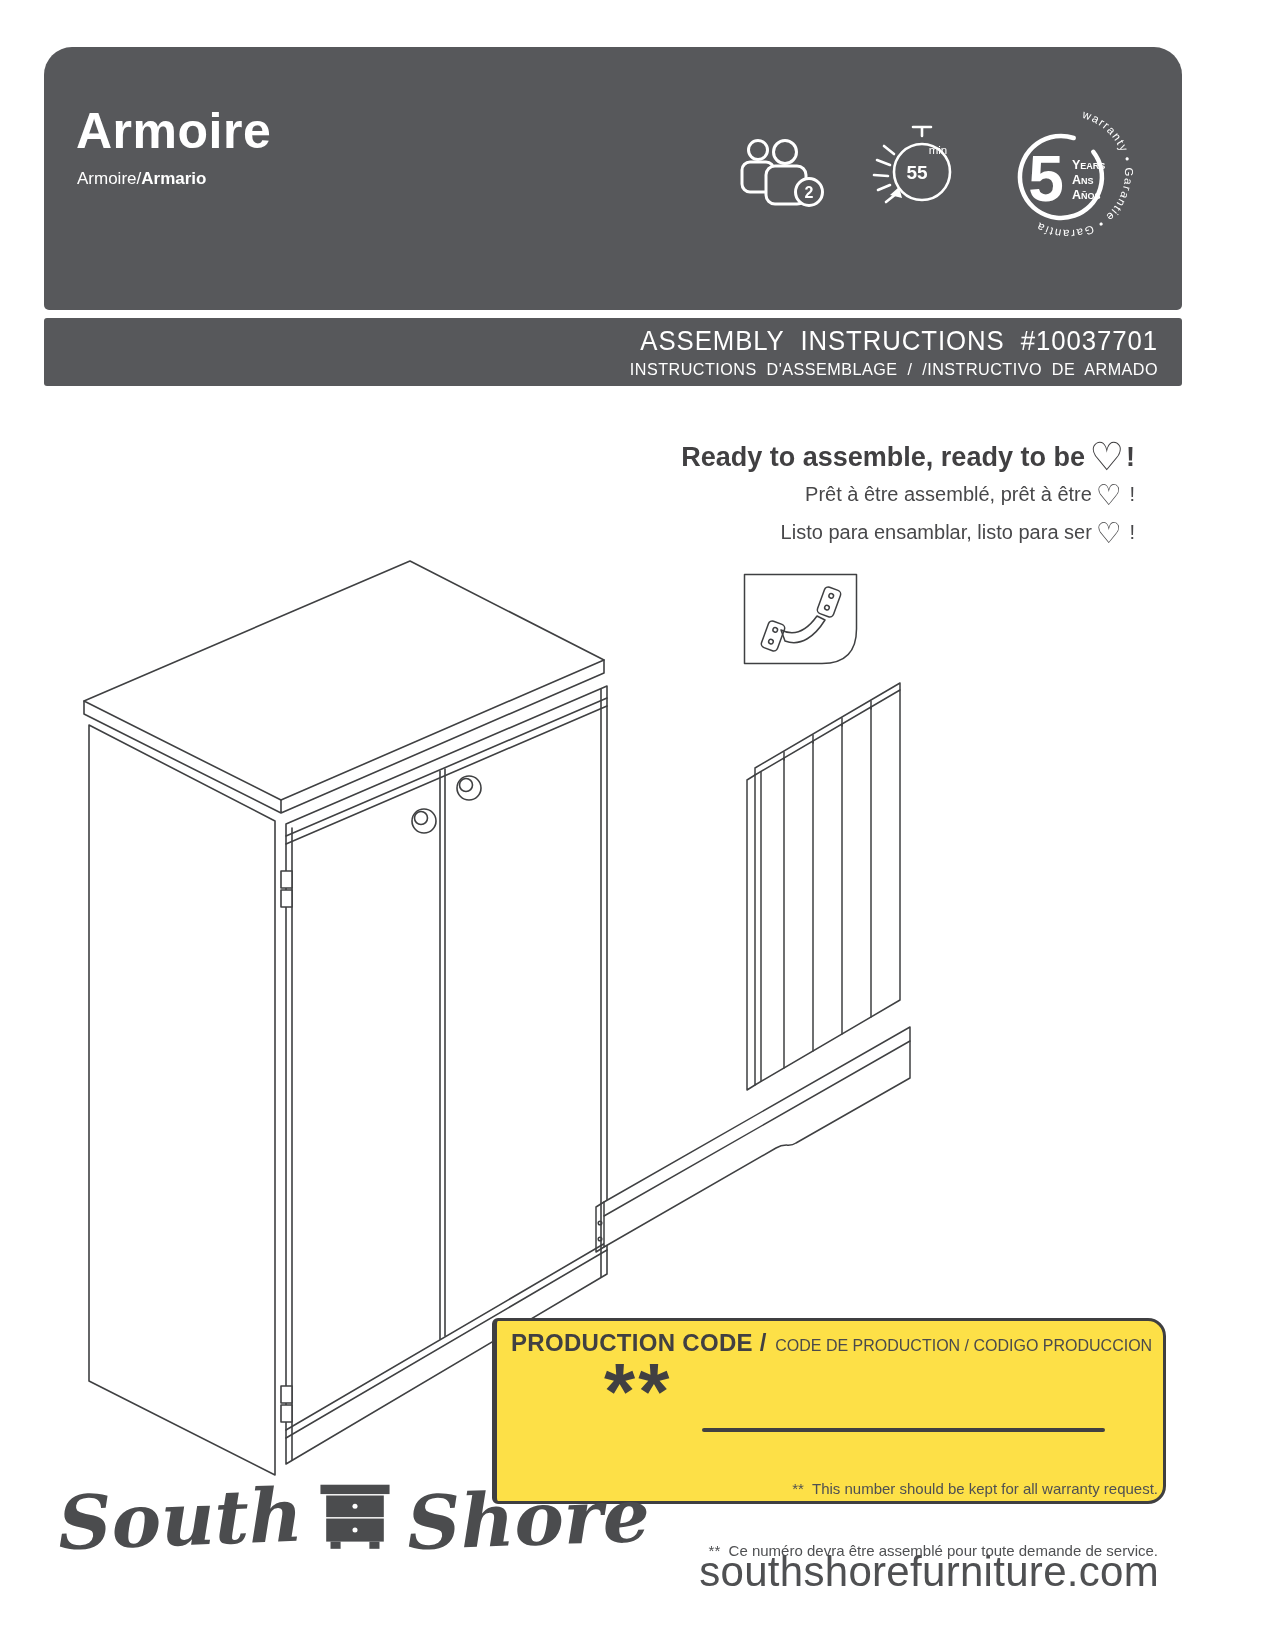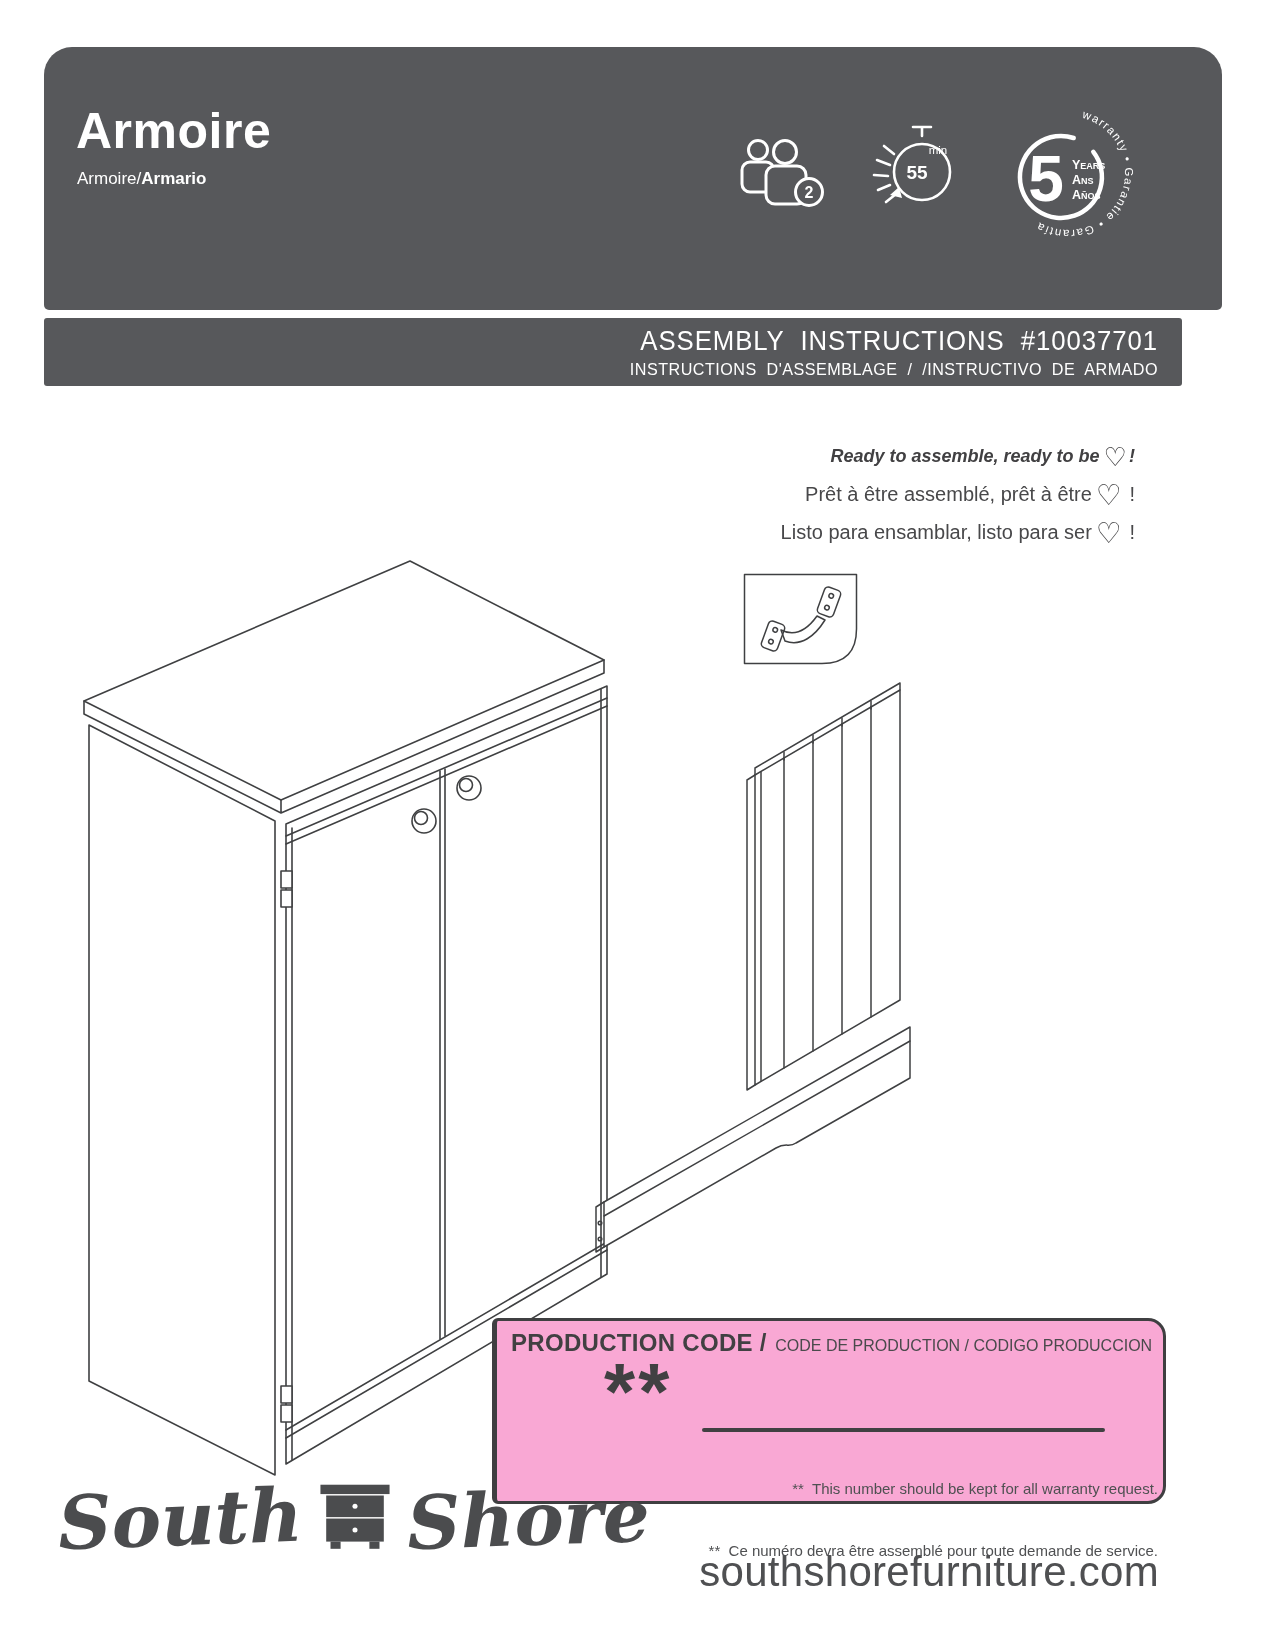--- a/index.html
+++ b/index.html
@@ -8,7 +8,7 @@
 
   
   .header-block{position:absolute;left:44px;top:47px;width:1138px;height:263px;
-    background:#57585b;border-radius:28px 28px 5px 5px;padding-left:40px;}
+    background:#57585b;border-radius:28px 28px 5px 5px;}
   .product-title{position:absolute;left:32px;top:55px;font-size:50px;font-weight:bold;
     color:#fff;letter-spacing:.5px;}
   .product-subtitle{position:absolute;left:33px;top:122px;font-size:17px;color:#fff;}

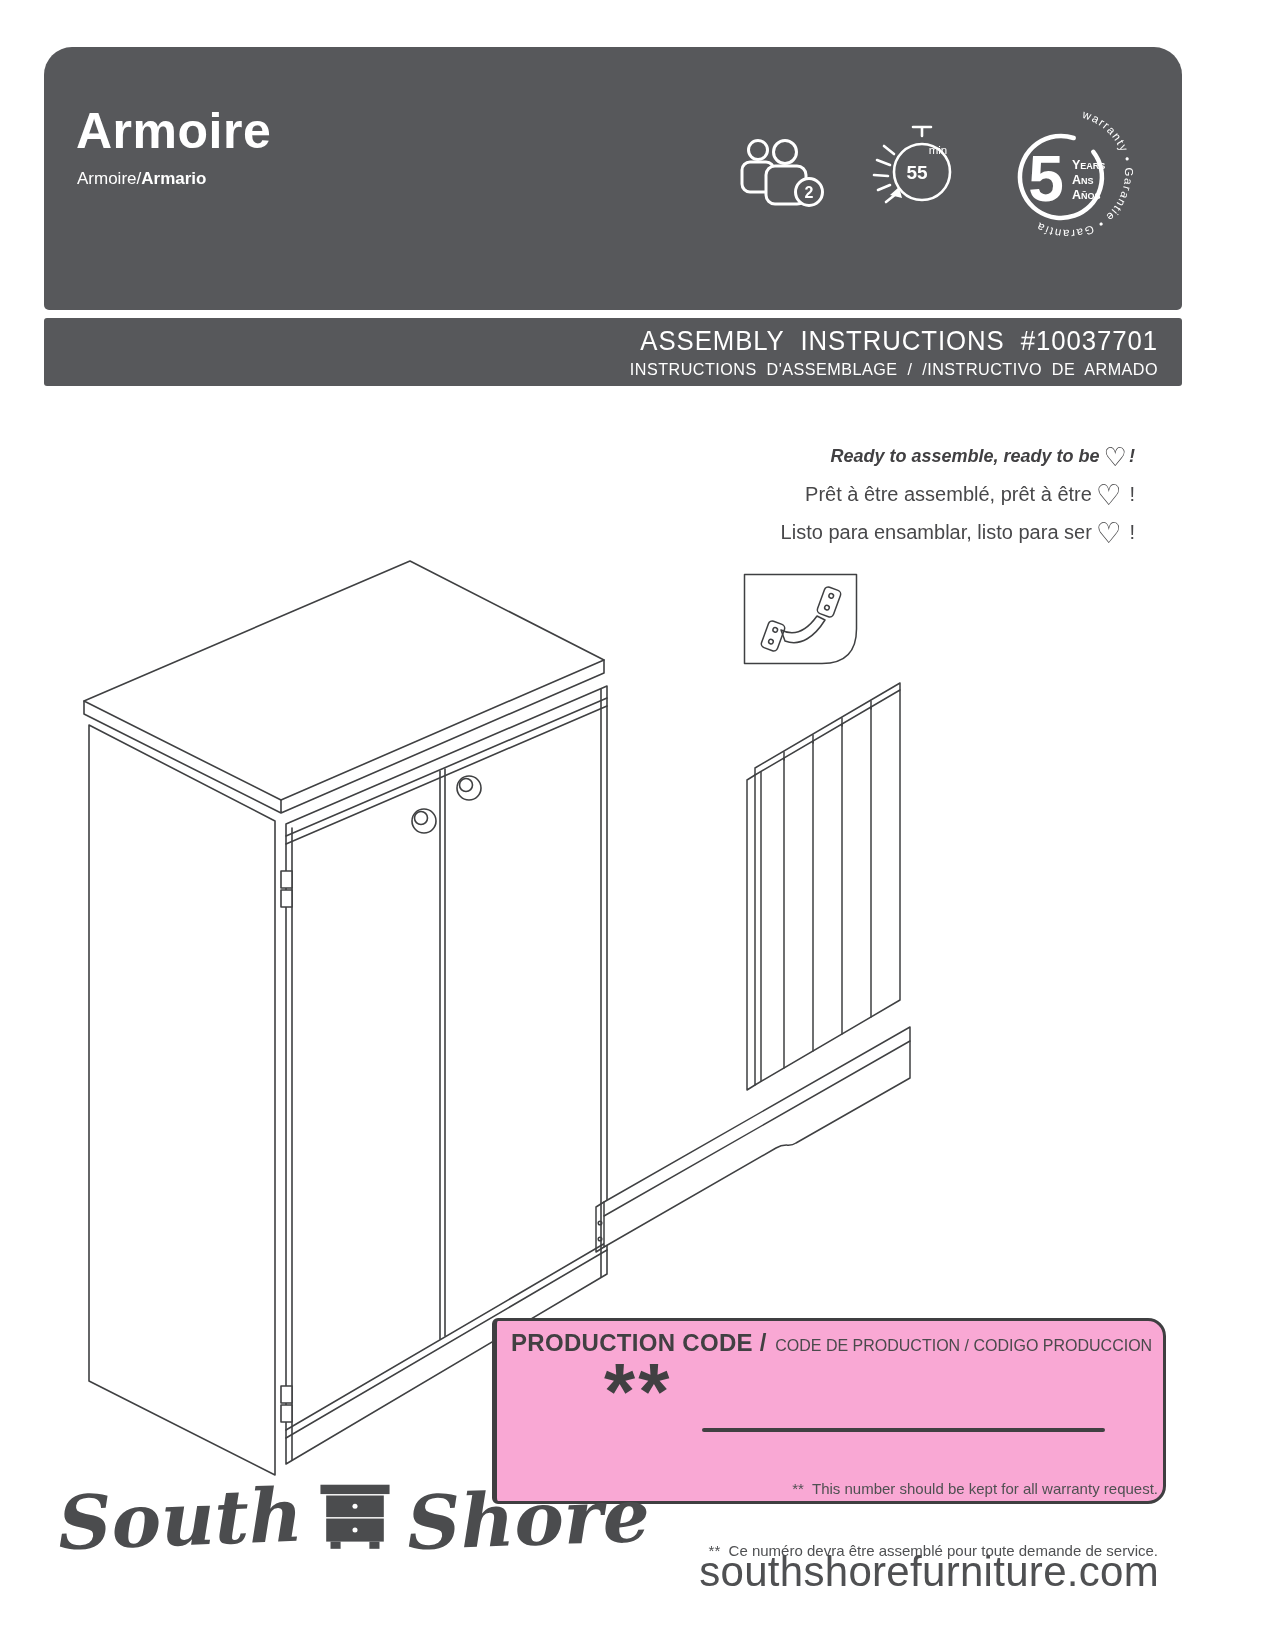--- a/index.html
+++ b/index.html
@@ -29,7 +29,7 @@
   
   .tagline{position:absolute;right:140px;top:438px;text-align:right;color:#414042;}
   .tagline .row{line-height:37px;white-space:nowrap;}
-  .tagline .en{font-size:18px;font-weight:bold;font-style:italic;}
+  .tagline .en{font-size:27px;font-weight:bold;}
   .tagline .xl{font-size:20px;color:#48484a;}
   .heart{font-family:"DejaVu Sans",sans-serif;font-weight:400;font-size:1.45em;
     vertical-align:-4px;margin-left:4px;}

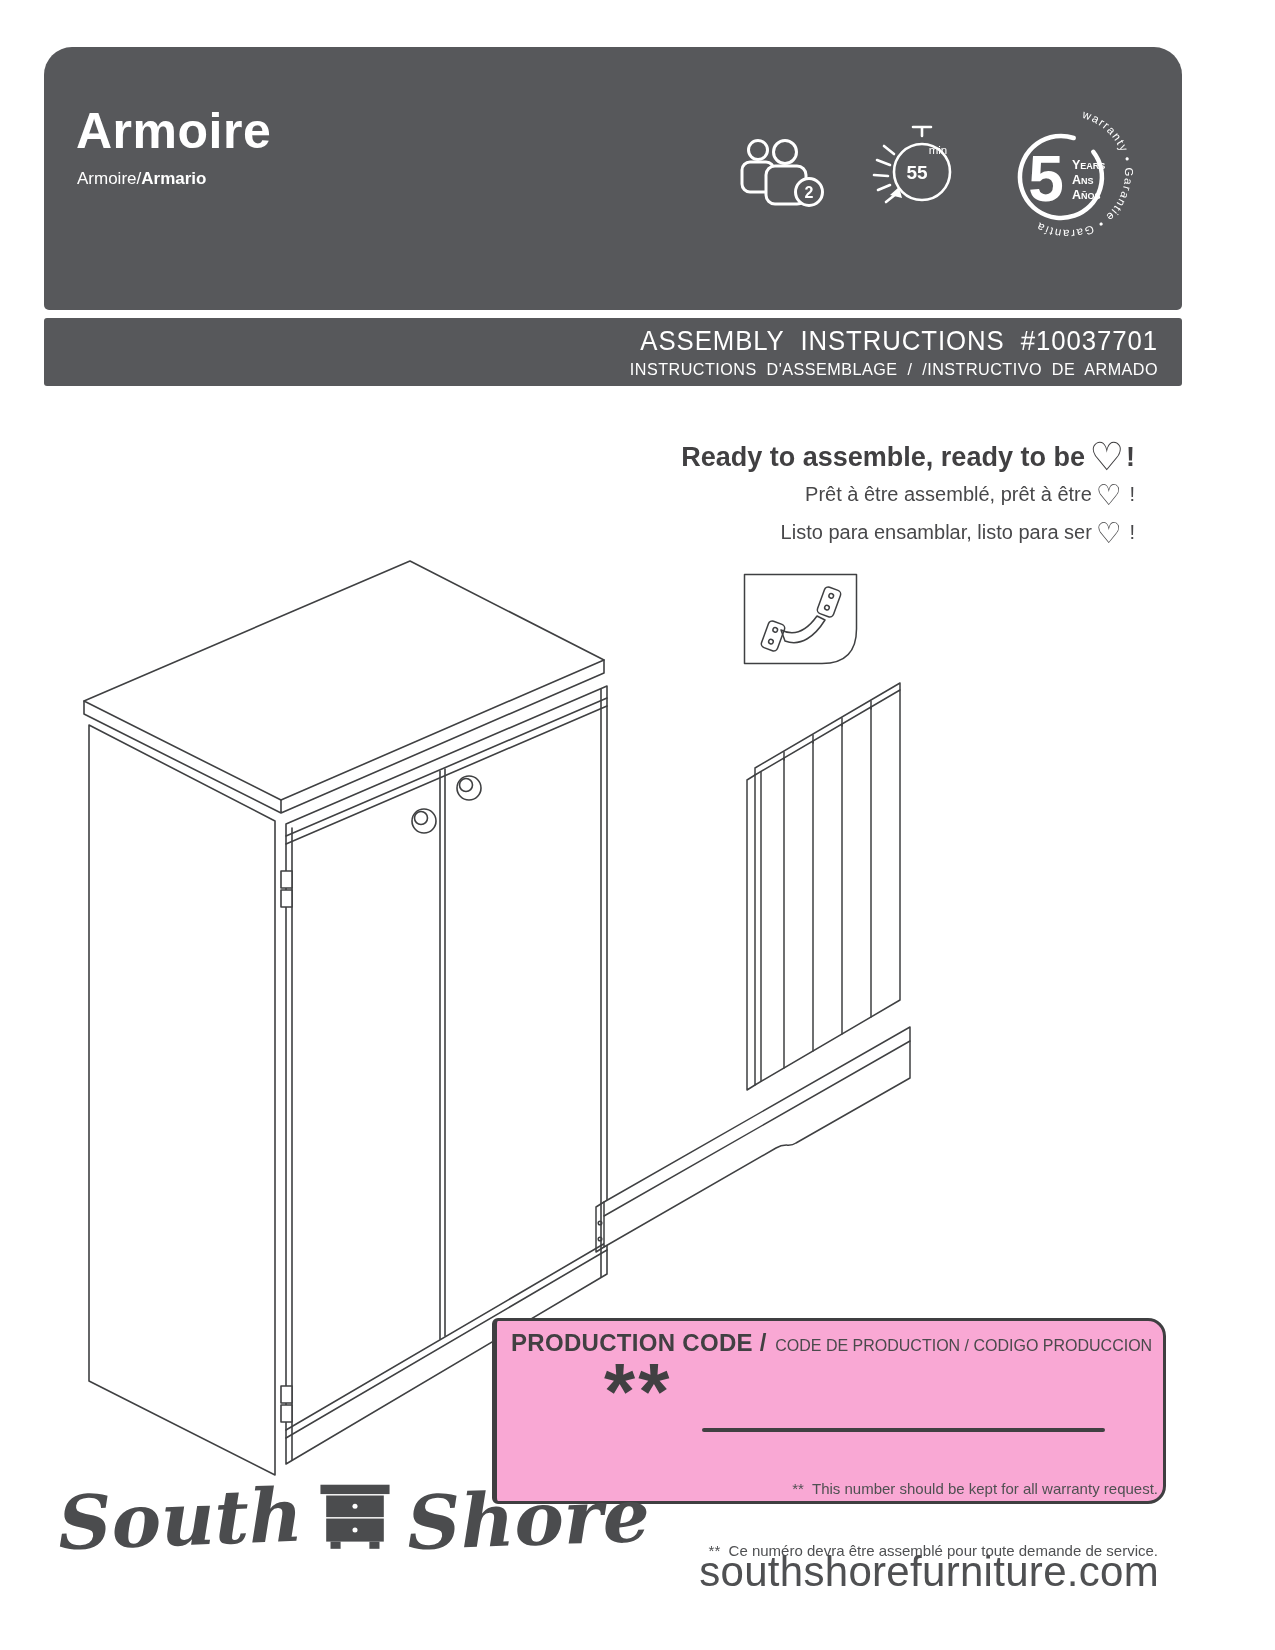--- a/index.html
+++ b/index.html
@@ -42,7 +42,7 @@
   
   .pc-box{position:absolute;left:492px;top:1318px;width:674px;height:186px;
     box-sizing:border-box;border:3px solid #3f3f41;border-left-width:5px;
-    border-radius:6px 18px 18px 6px;background:#f9a8d4;}
+    border-radius:6px 18px 18px 6px;background:#fde047;}
   .pc-titles{position:absolute;left:14px;top:8px;white-space:nowrap;}
   .pc-title{font-size:24px;font-weight:bold;letter-spacing:.3px;display:inline;}
   .pc-subtitle{font-size:16px;display:inline;margin-left:4px;color:#4a4a4c;}

